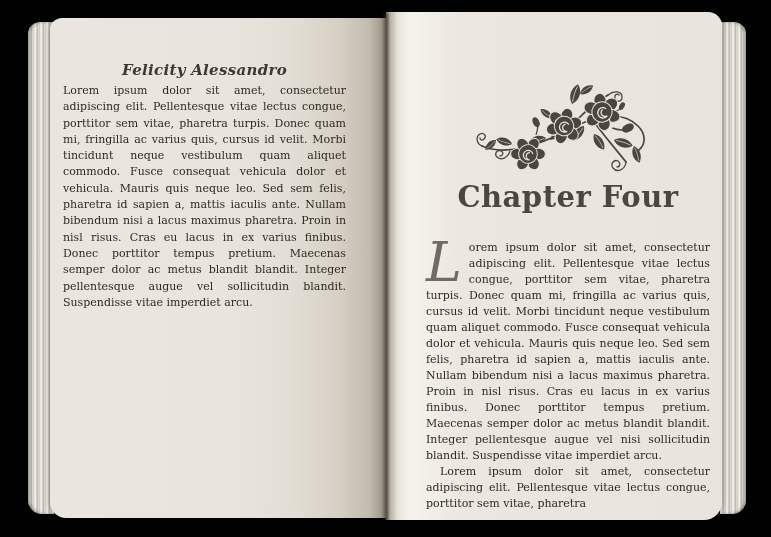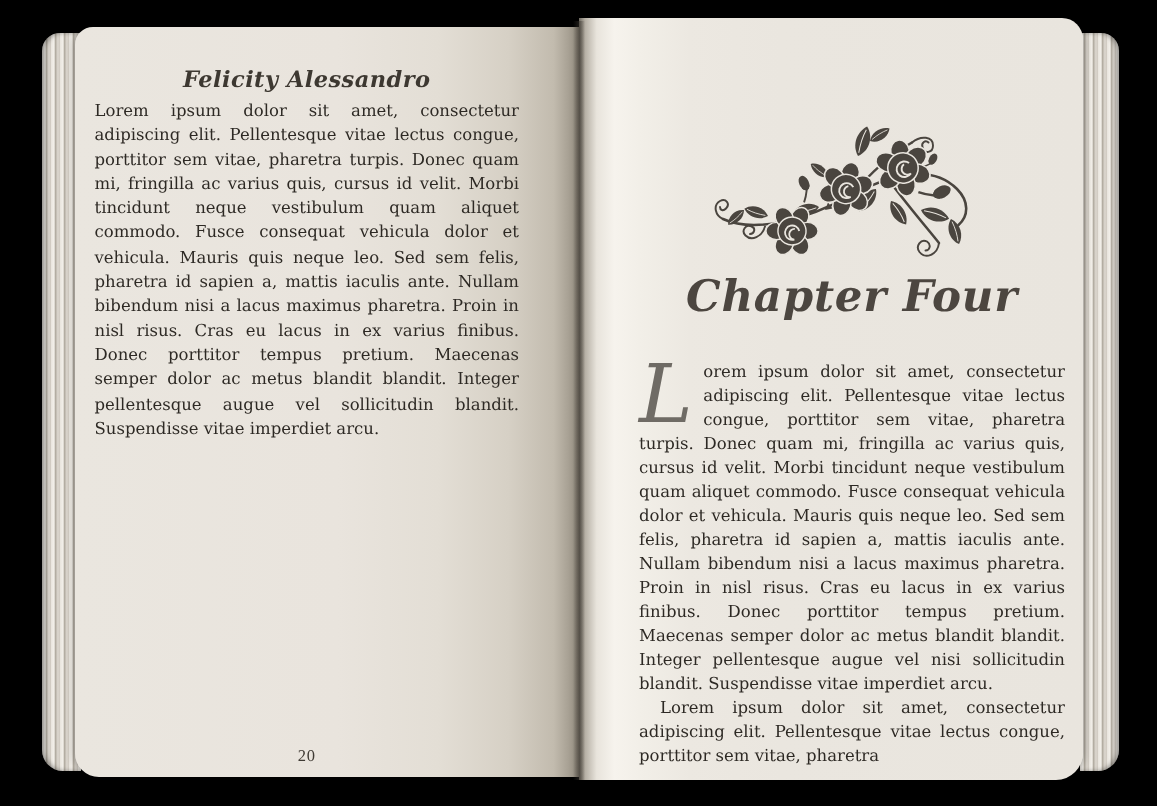--- a/index.html
+++ b/index.html
@@ -29,7 +29,7 @@
       background:linear-gradient(90deg,rgba(0,0,0,0) 0%,rgba(60,55,48,.45) 45%,rgba(60,55,48,.55) 55%,rgba(0,0,0,0) 100%);}
 
   
-  .lp-content{position:absolute;left:13px;top:0;width:283px;height:500px;}
+  .lp-content{position:absolute;left:13px;top:17px;width:283px;height:500px;}
   .running-header{position:absolute;left:0;top:26px;width:100%;text-align:center;
       font-style:italic;font-weight:bold;font-size:15px;letter-spacing:.3px;color:#3d3831;}
   .lp-body{position:absolute;left:0;top:48px;width:283px;

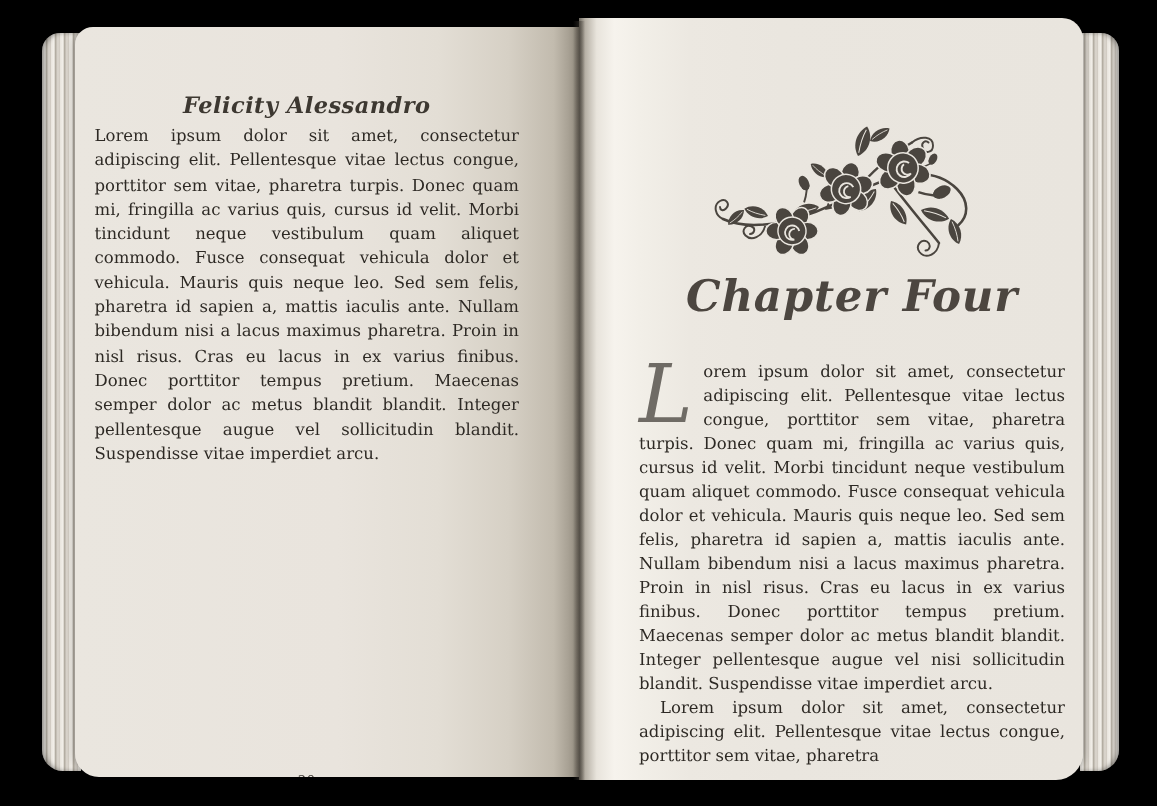--- a/index.html
+++ b/index.html
@@ -43,7 +43,7 @@
   .rp-content{position:absolute;left:40px;top:0;width:284px;height:508px;}
   .ornament{position:absolute;left:50px;top:70px;width:180px;height:100px;color:#4a453f;}
   .chapter-title{position:absolute;left:0;top:168px;width:100%;text-align:center;
-      font-style:italic;font-weight:bold;font-size:29px;letter-spacing:.5px;color:#4c4640;}
+      font-weight:bold;font-size:29px;letter-spacing:.5px;color:#4c4640;}
   .rp-body{position:absolute;left:0;top:228px;width:284px;
       font-size:11px;line-height:16px;text-align:justify;color:#2d2924;}
   .rp-body p{margin:0;}

